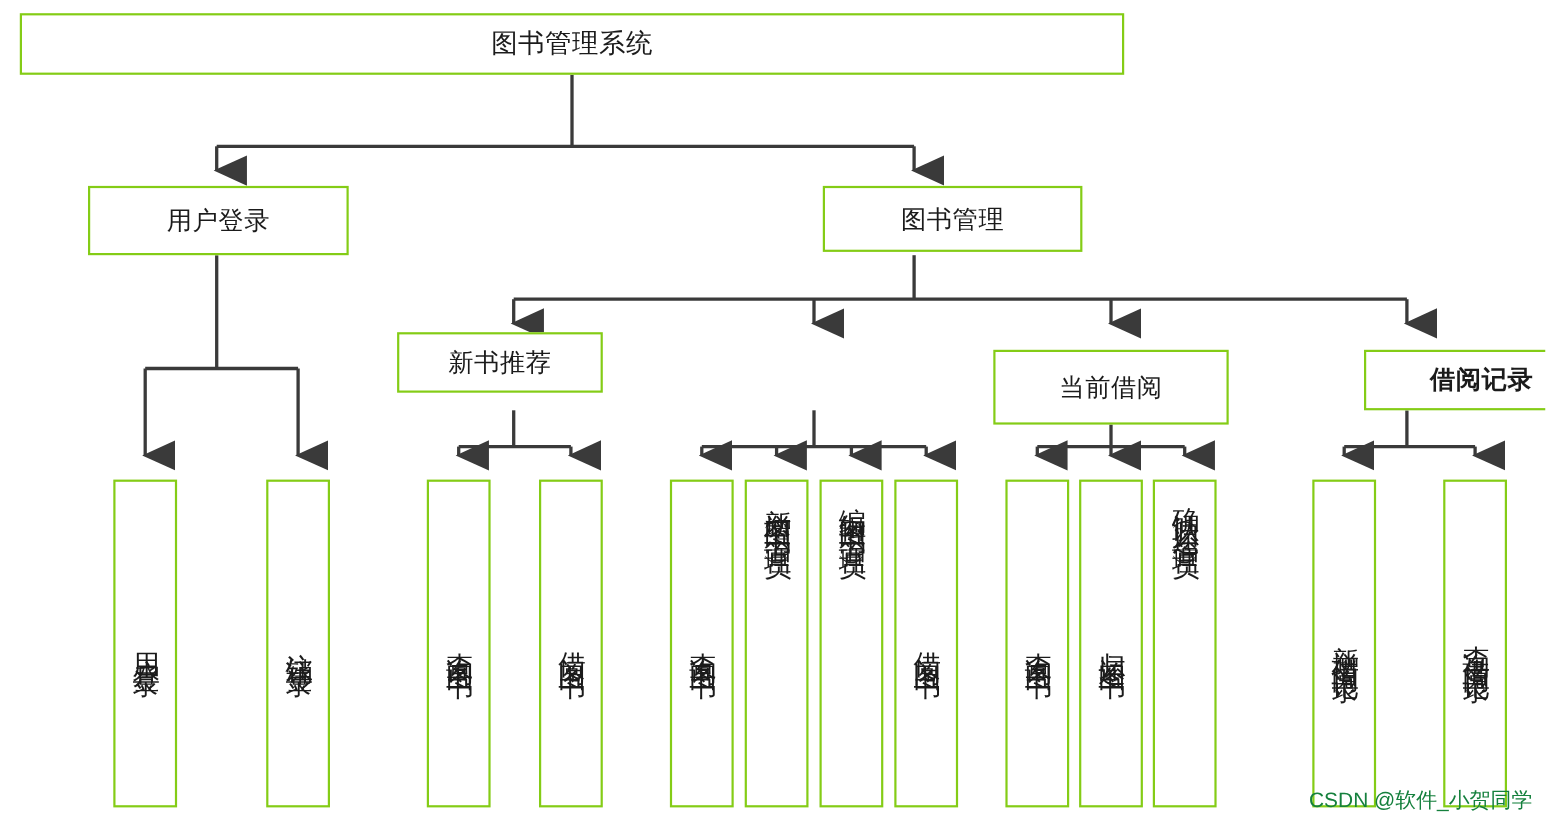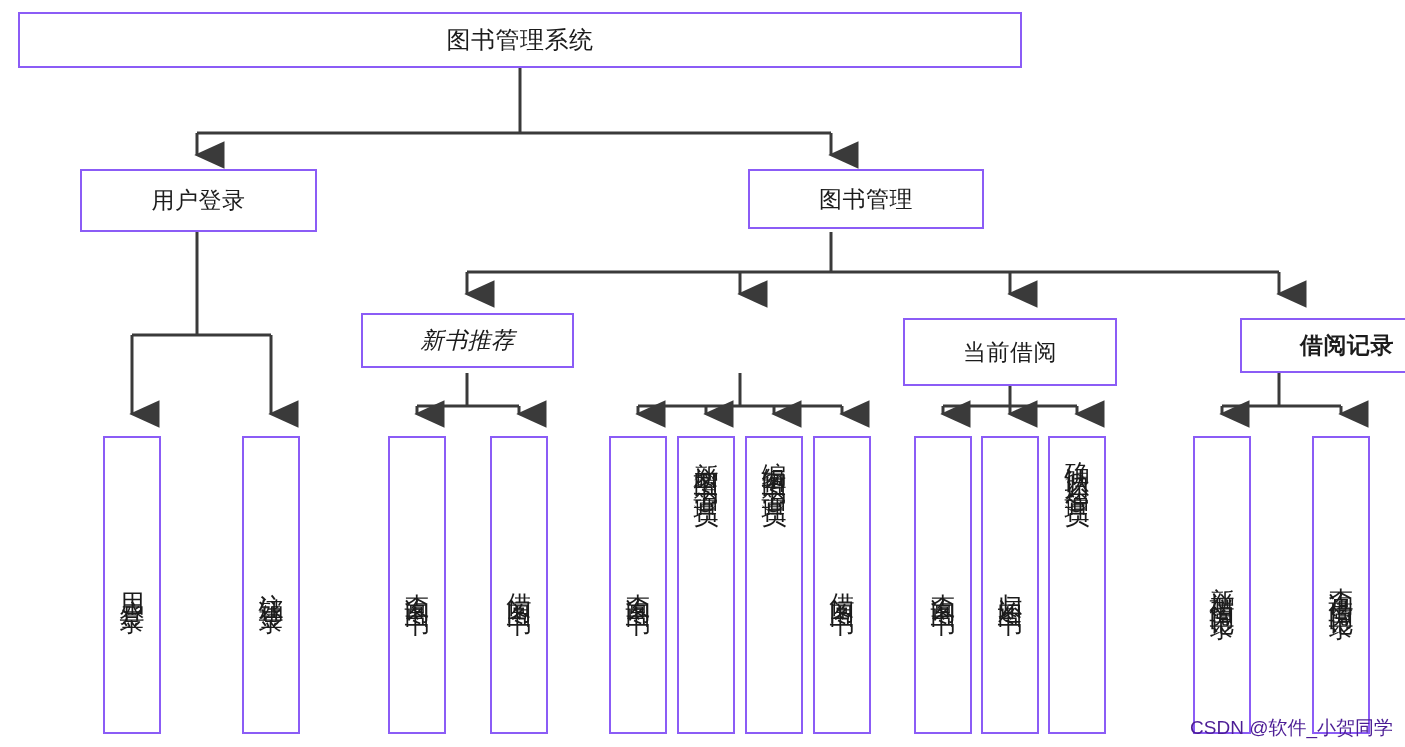--- a/index.html
+++ b/index.html
@@ -29,7 +29,7 @@
     position: absolute;
     box-sizing: border-box;
     background: #ffffff;
-    border: 2px solid #8b5cf6;
+    border: 2px solid #84cc16;
     display: flex;
     align-items: center;
     justify-content: center;

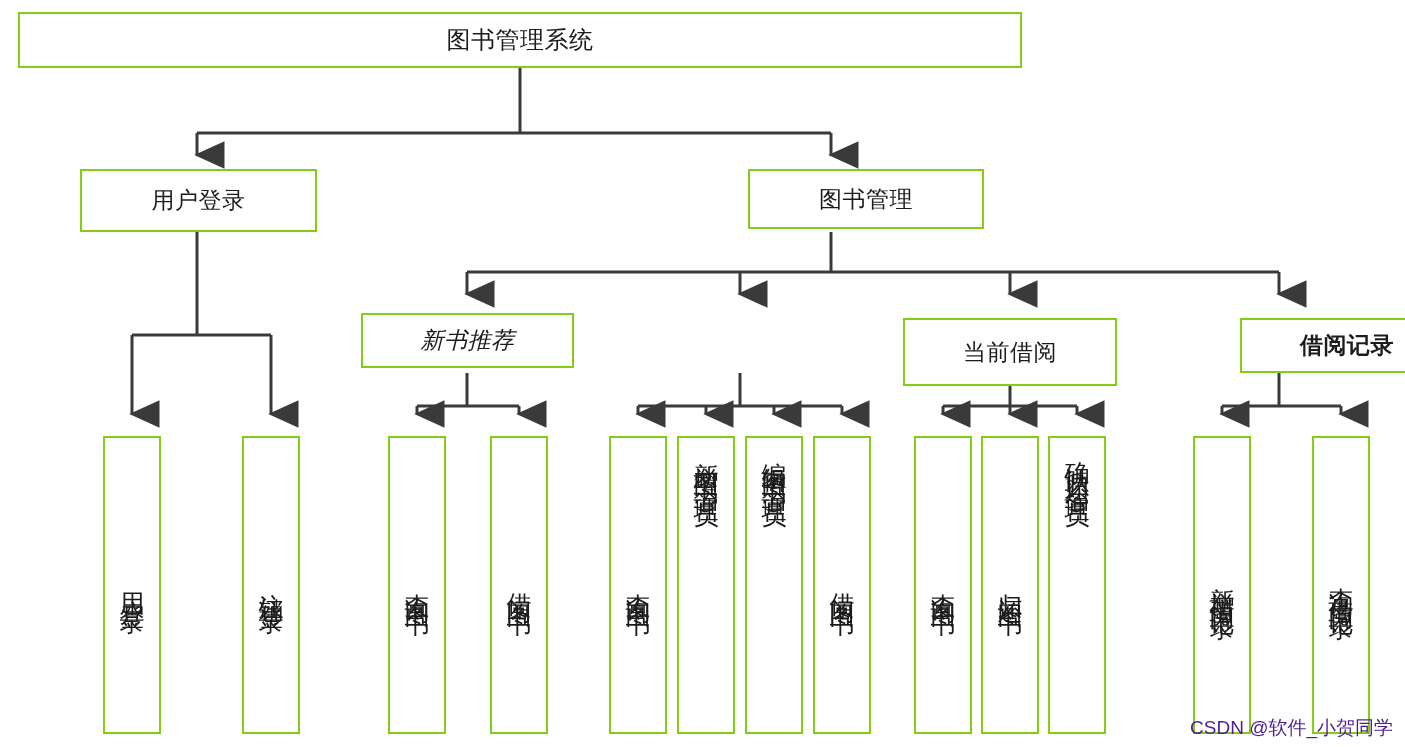--- a/index.html
+++ b/index.html
@@ -146,7 +146,7 @@
     <span class="lbl">图书管理</span>
   </div>
 
-  <div class="node h-node" style="left:361px; top:313px; width:213px; height:55px;font-style:italic;">
+  <div class="node h-node" style="left:361px; top:302px; width:187px; height:55px;">
     <span class="lbl">新书推荐</span>
   </div>
   <div class="node h-node" style="left:903px; top:318px; width:214px; height:68px;">

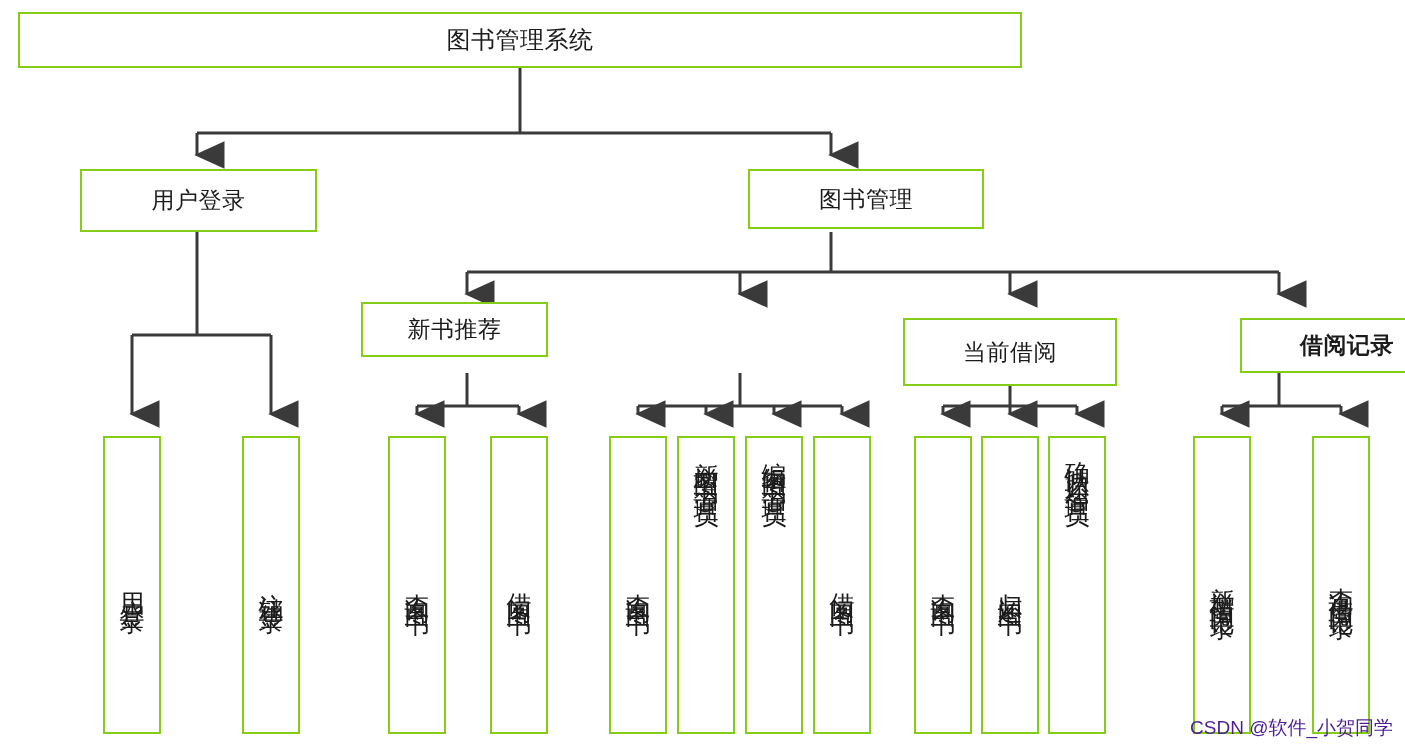--- a/index.html
+++ b/index.html
@@ -73,7 +73,7 @@
     right: 12px;
     bottom: 6px;
     font-size: 19px;
-    color: #4c1d95;
+    color: #15803d;
     z-index: 5;
     white-space: nowrap;
     font-family: "Liberation Sans", "DejaVu Sans", sans-serif;

